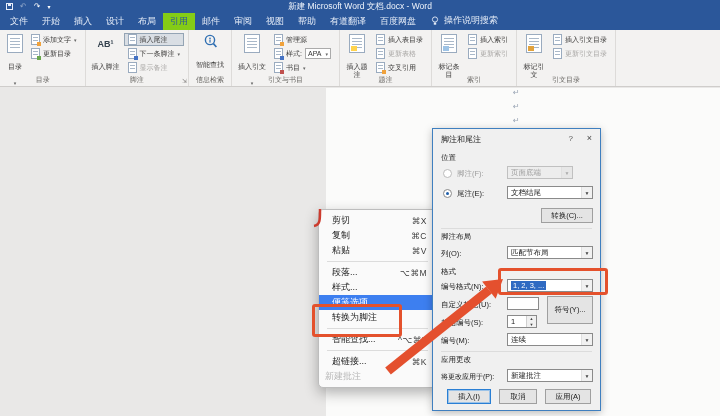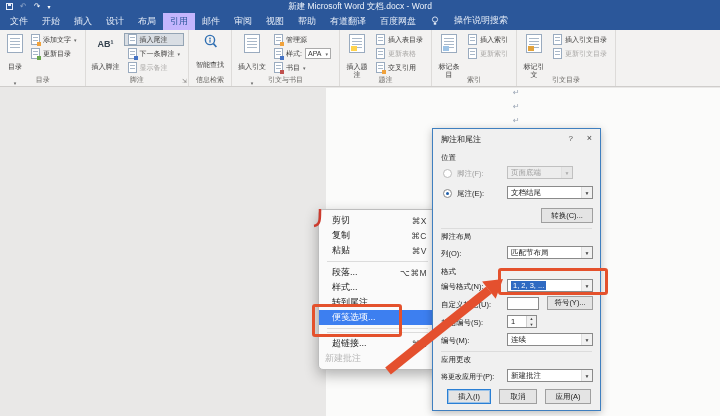--- a/index.html
+++ b/index.html
@@ -19,7 +19,7 @@
   
   .menubar { height:17px; background:#2b579a; display:flex; align-items:flex-end; padding-left:3px; }
   .tab { font-size:9px; color:#e4ebf7; padding:3px 7px 3px; line-height:11px; white-space:nowrap; }
-  .tab.active { background:#c4b5fd; color:#2b579a; }
+  .tab.active { background:#84cc16; color:#2b579a; }
   .tellme { display:flex; align-items:center; gap:15px; font-size:9px; color:#e4ebf7; margin-left:8px; padding-bottom:3px; white-space:nowrap; }
 
   

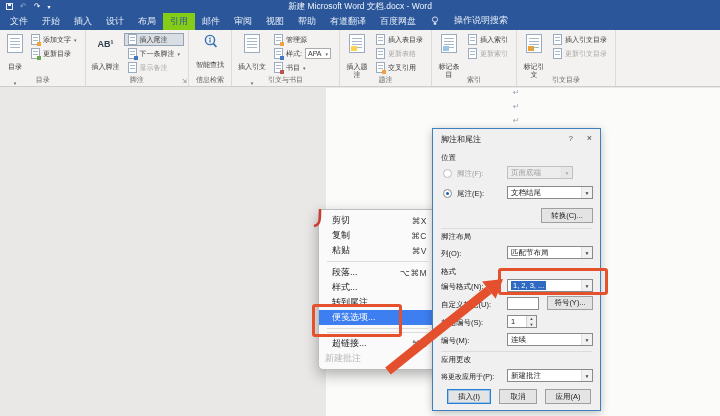--- a/index.html
+++ b/index.html
@@ -20,7 +20,7 @@
   .menubar { height:17px; background:#2b579a; display:flex; align-items:flex-end; padding-left:3px; }
   .tab { font-size:9px; color:#e4ebf7; padding:3px 7px 3px; line-height:11px; white-space:nowrap; }
   .tab.active { background:#84cc16; color:#2b579a; }
-  .tellme { display:flex; align-items:center; gap:15px; font-size:9px; color:#e4ebf7; margin-left:8px; padding-bottom:3px; white-space:nowrap; }
+  .tellme { display:flex; align-items:center; gap:5px; font-size:9px; color:#e4ebf7; margin-left:8px; padding-bottom:3px; white-space:nowrap; }
 
   
   .ribbon { height:57px; background:#f3f2f1; border-bottom:1px solid #cfcdcb; display:flex; padding-left:1px; }

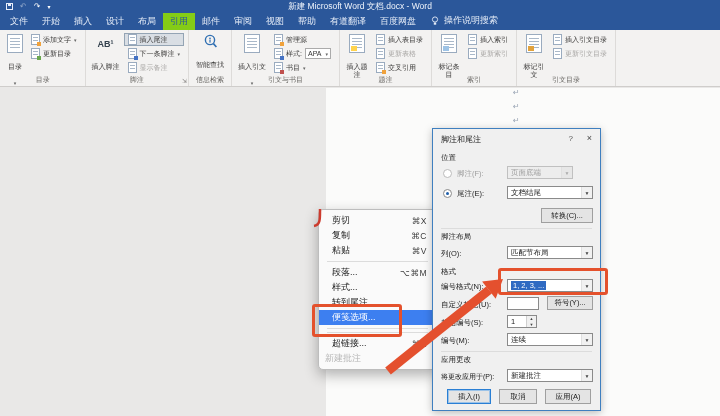--- a/index.html
+++ b/index.html
@@ -306,9 +306,6 @@
     <div class="mi">
         <span>样式...</span>
       </div>
-    <div class="mi">
-        <span>转到尾注</span>
-      </div>
     <div class="mi selected">
         <span>便笺选项...</span>
       </div>

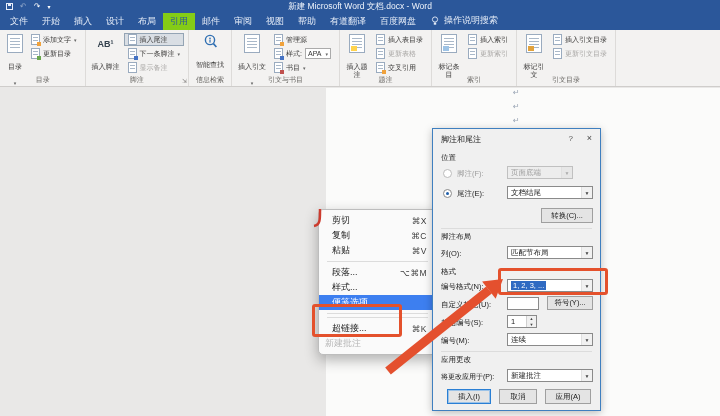--- a/index.html
+++ b/index.html
@@ -362,7 +362,7 @@
 
     <div class="abs dlbl" style="left:8px;top:171px">自定义标记(U):</div>
     <div class="inp" style="left:74px;top:168px"></div>
-    <div class="dbtn" style="left:114px;top:167px;width:46px;height:14px">符号(Y)...</div>
+    <div class="dbtn" style="left:114px;top:167px;width:46px;height:28px">符号(Y)...</div>
 
     <div class="abs dlbl" style="left:8px;top:189px">起始编号(S):</div>
     <div class="spin" style="left:74px;top:186px">

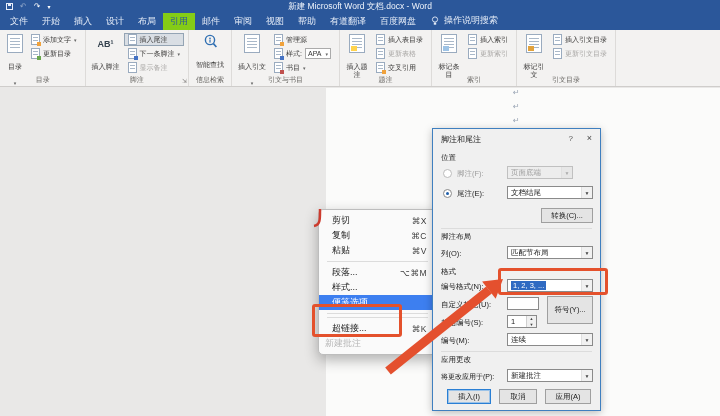--- a/index.html
+++ b/index.html
@@ -309,6 +309,9 @@
     <div class="mi selected">
         <span>便笺选项...</span>
       </div>
+    <div class="mi">
+        <span>转换为脚注</span>
+      </div>
     <div class="msep"></div>
     <div class="msep"></div>
     <div class="mi">

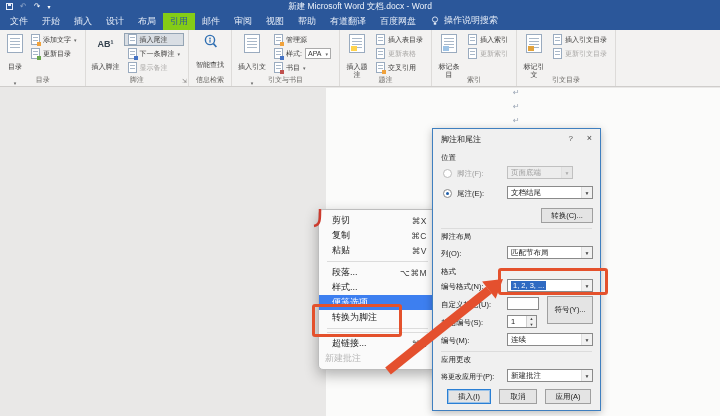--- a/index.html
+++ b/index.html
@@ -313,6 +313,10 @@
         <span>转换为脚注</span>
       </div>
     <div class="msep"></div>
+    <div class="mi">
+        <span>智能查找...</span>
+        <span class="sc">^⌥⌘L</span>
+      </div>
     <div class="msep"></div>
     <div class="mi">
         <span>超链接...</span>

